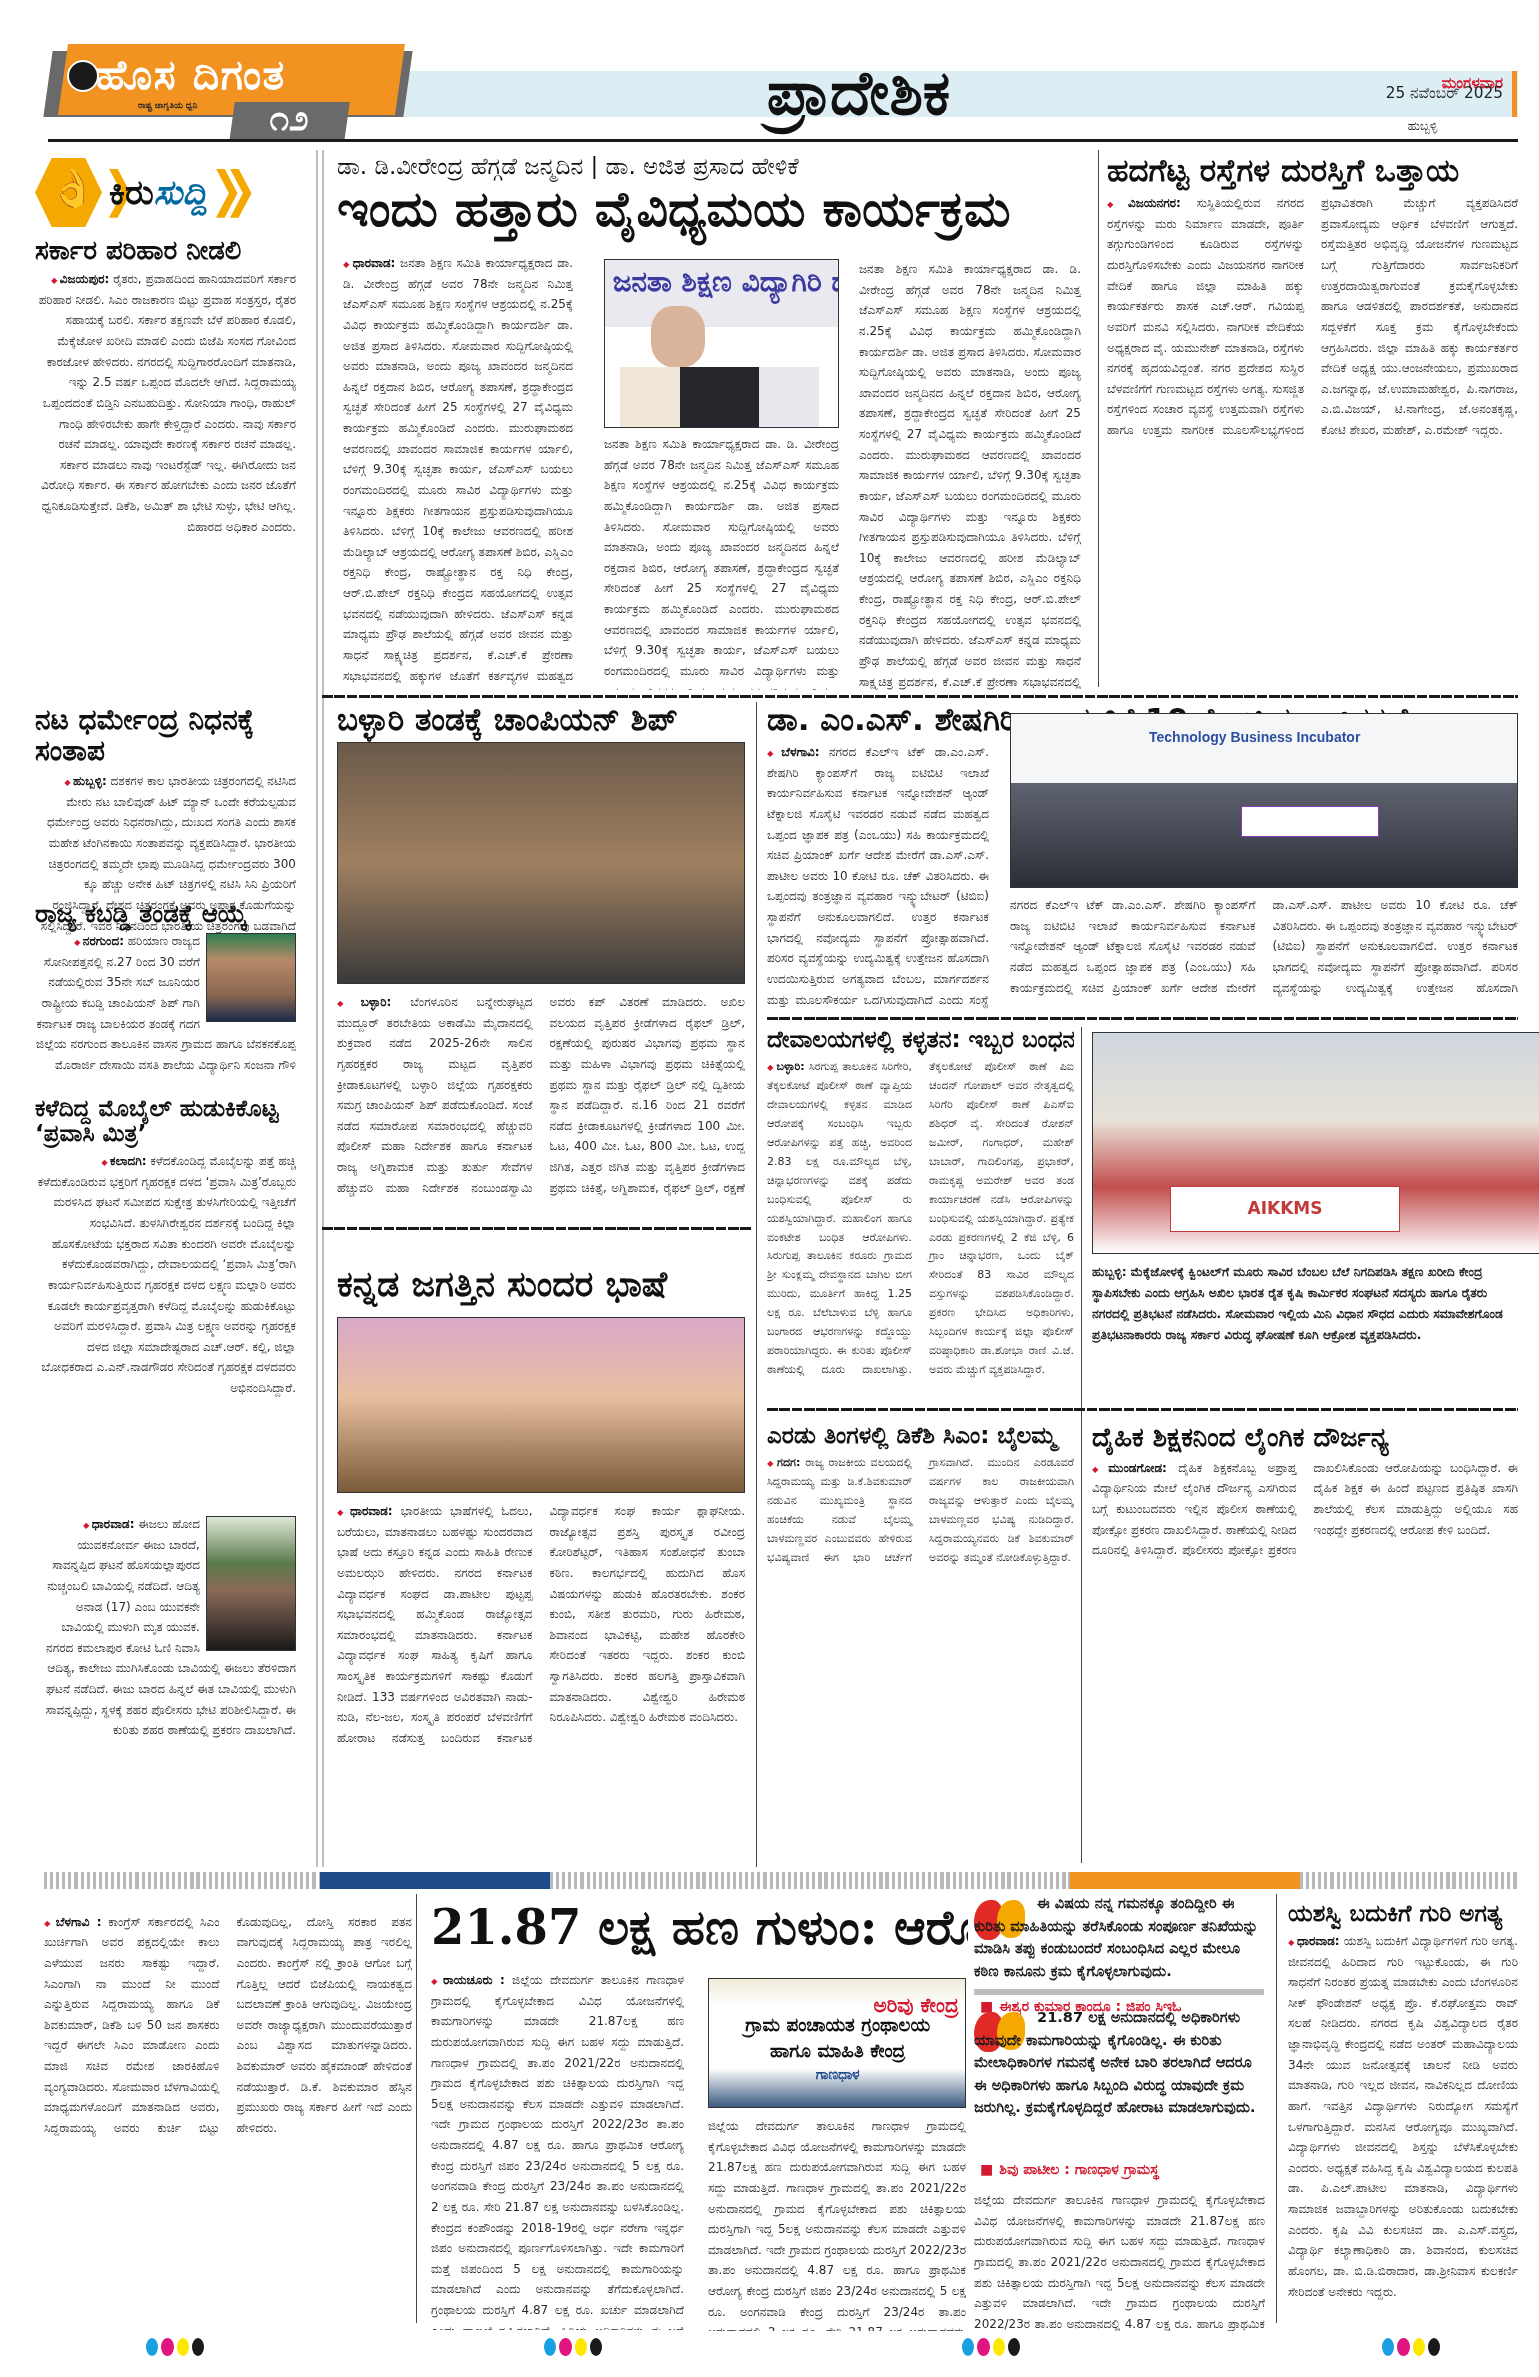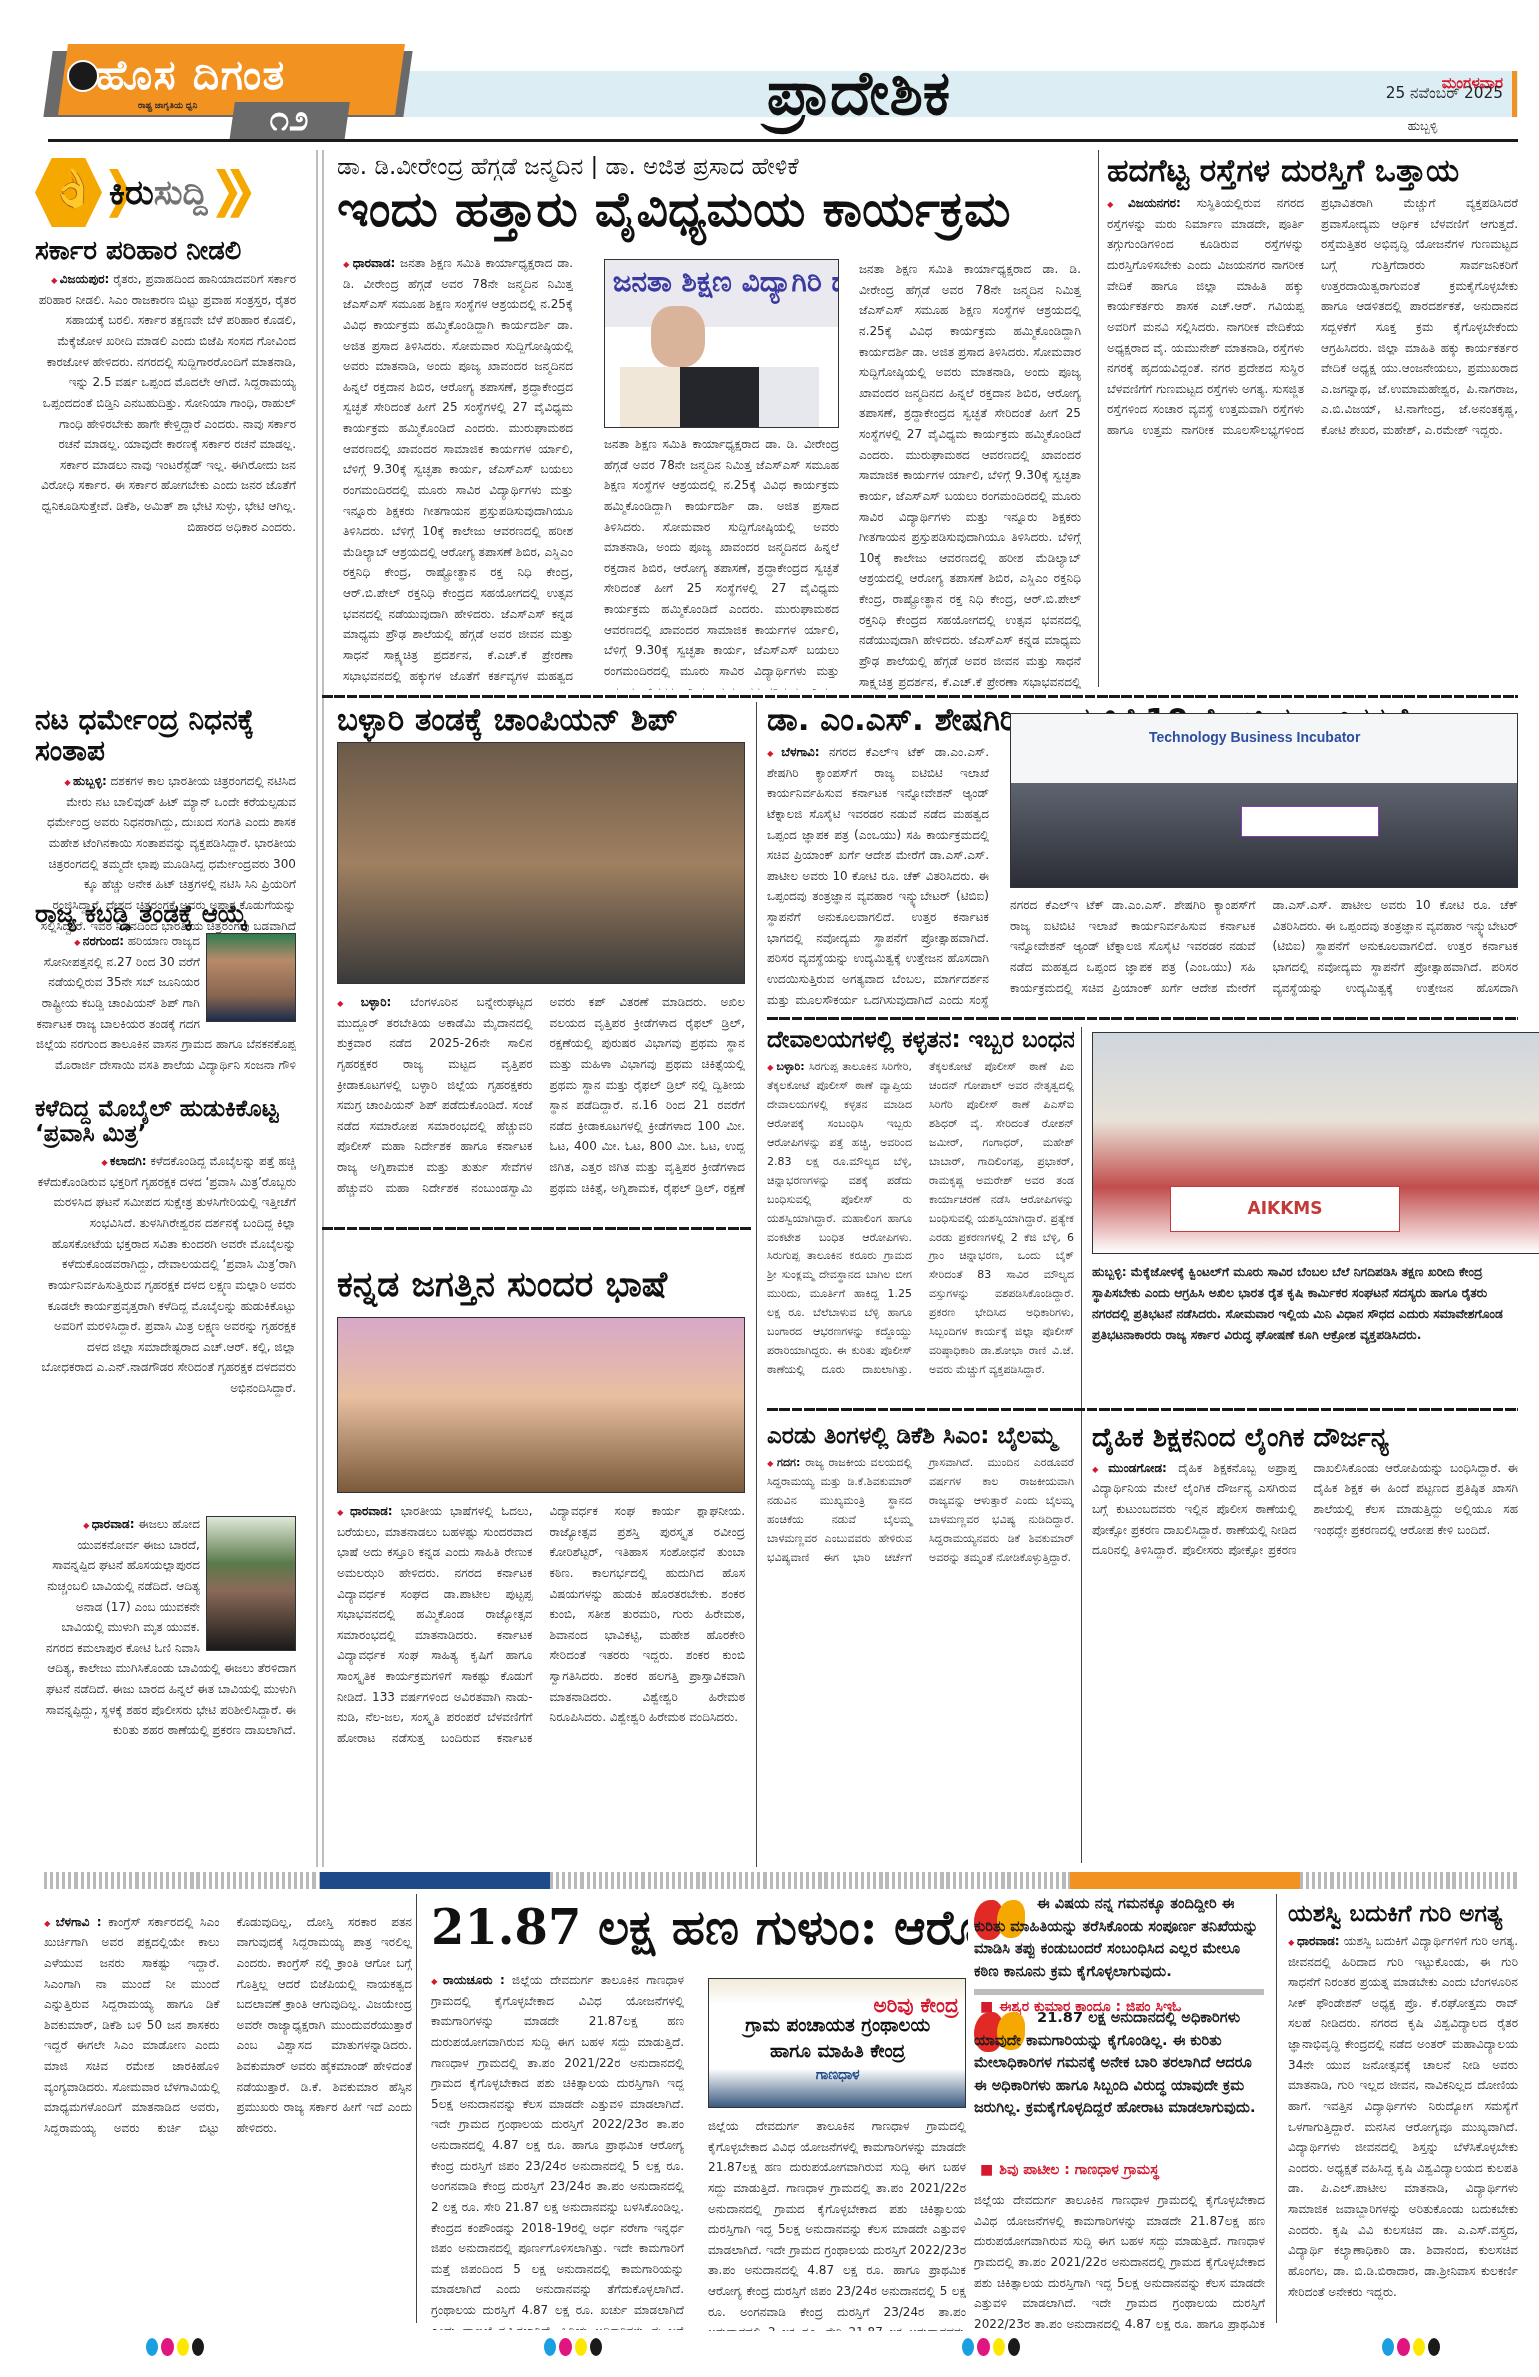--- a/index.html
+++ b/index.html
@@ -42,7 +42,7 @@
   .hex { position: absolute; left: 0; top: 0; width: 67px; height: 69px; background: #f5a800; clip-path: polygon(25% 0,75% 0,100% 50%,75% 100%,25% 100%,0 50%); }
   .hand-icon { position: absolute; left: 14px; top: 10.7px; font-size: 38px; line-height: 1; }
   .kiru-word { position: absolute; left: 74px; top: 14px; font-size: 34px; font-weight: bold; color: #111; white-space: nowrap; }
-  .kiru-word .red { color: #737373; }
+  .kiru-word .red { color: #0369a1; font-style: italic; }
   .chev { position: absolute; top: 10.7px; width: 21.5px; height: 49px; background: #f5a800; clip-path: polygon(0 0,40% 0,100% 50%,40% 100%,0 100%,60% 50%); }
 
   .left-col { position: absolute; left: 35px; width: 261px; text-align: right; }

